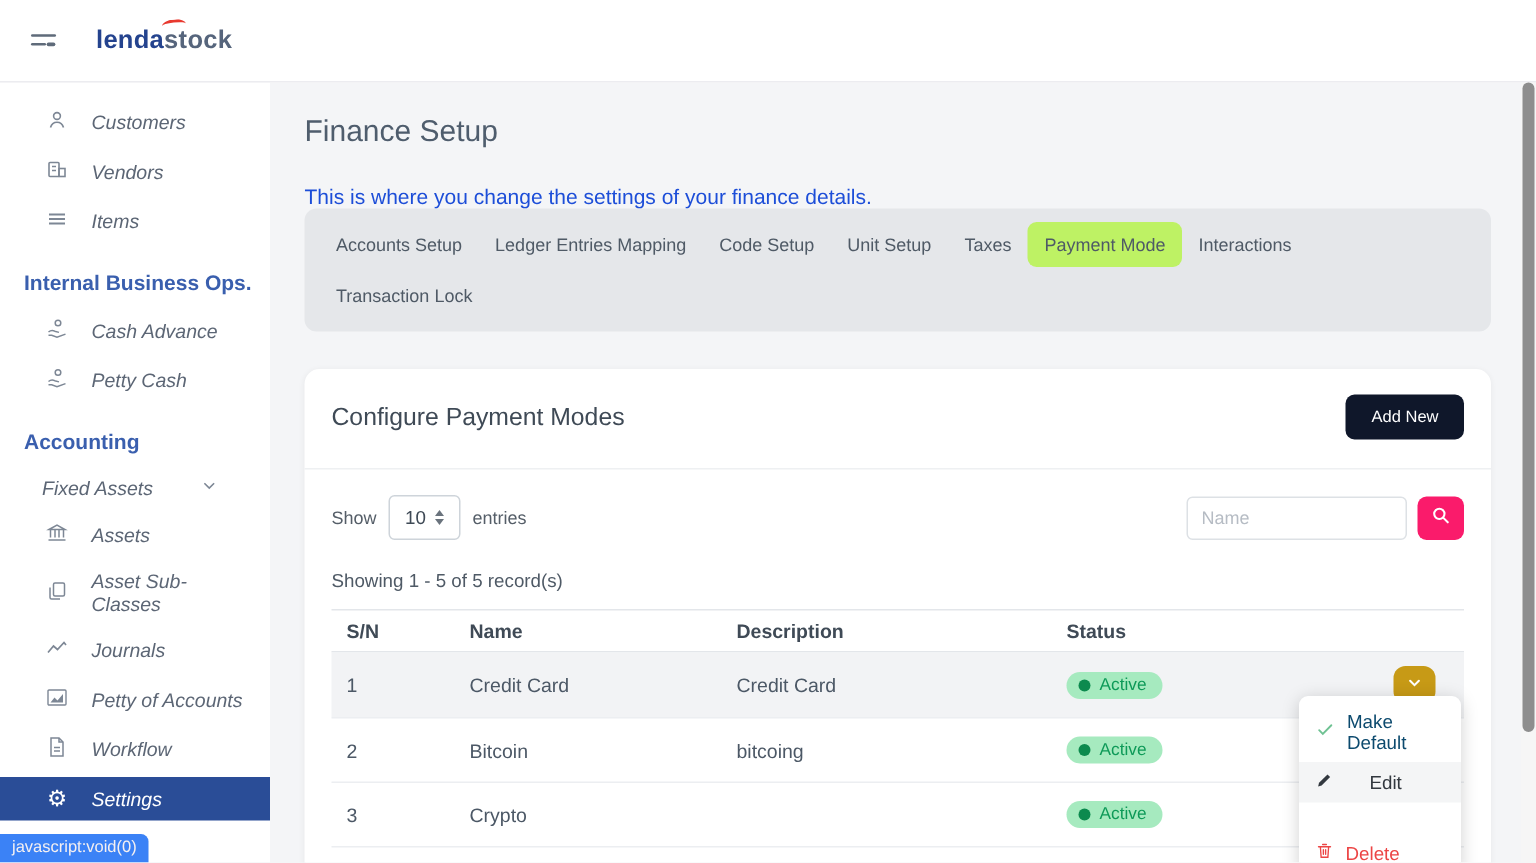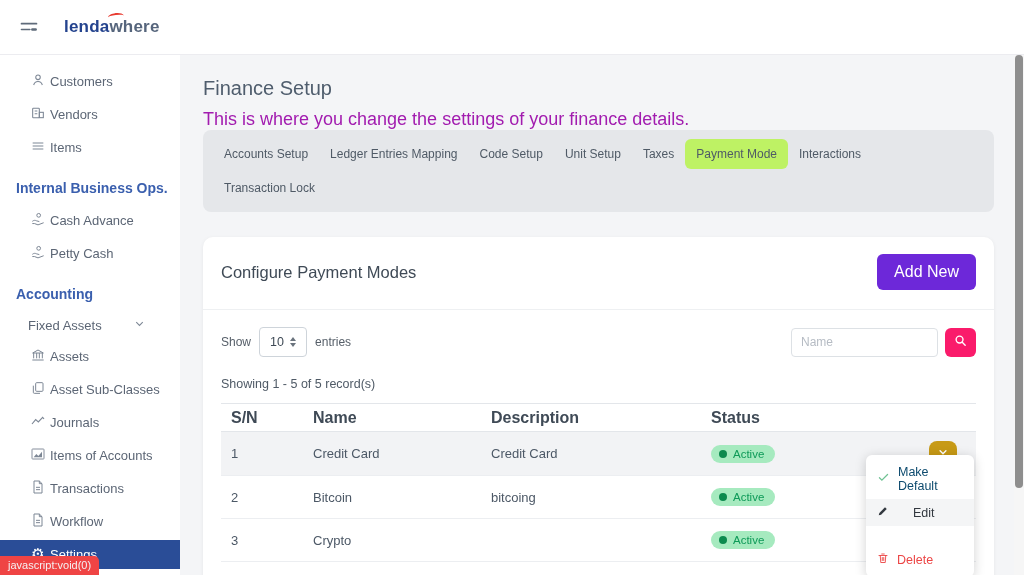--- a/index.html
+++ b/index.html
@@ -91,7 +91,7 @@
     </svg>
   </span>
   <div class="brand">
-    <span class="b1">lenda</span><span class="b2">where</span>
+    <span class="b1">lenda</span><span class="b2">stock</span>
     <span class="swoosh"></span>
   </div>
 </header>

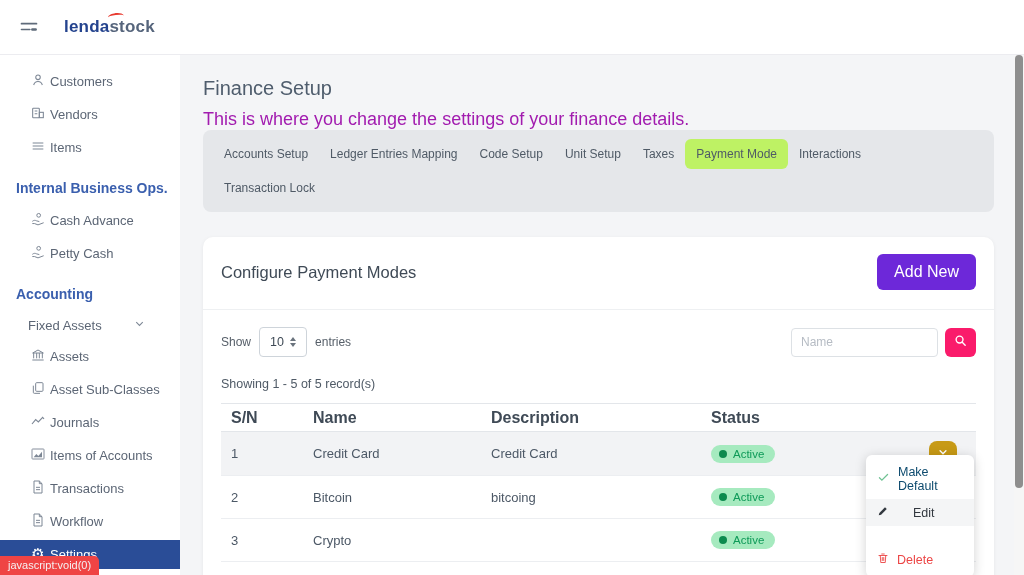--- a/index.html
+++ b/index.html
@@ -19,7 +19,7 @@
 
   
   .sidebar { width:180px; background:#fff; padding-top:10px; flex-shrink:0; position:relative; z-index:5; }
-  .side-item { display:flex; align-items:center; gap:4px; padding:7px 10px 7px 30px; font-size:13px; color:#5c6675; cursor:pointer; }
+  .side-item { display:flex; align-items:center; gap:15px; padding:7px 10px 7px 30px; font-size:13px; color:#5c6675; cursor:pointer;font-style:italic; }
   .side-item svg { flex-shrink:0; }
   .side-section { margin:16px 0 8px; padding-left:16px; color:#3a5fae; font-weight:bold; font-size:14px; }
   .side-collapsible { padding-left:28px; padding-right:34px; justify-content:space-between; }

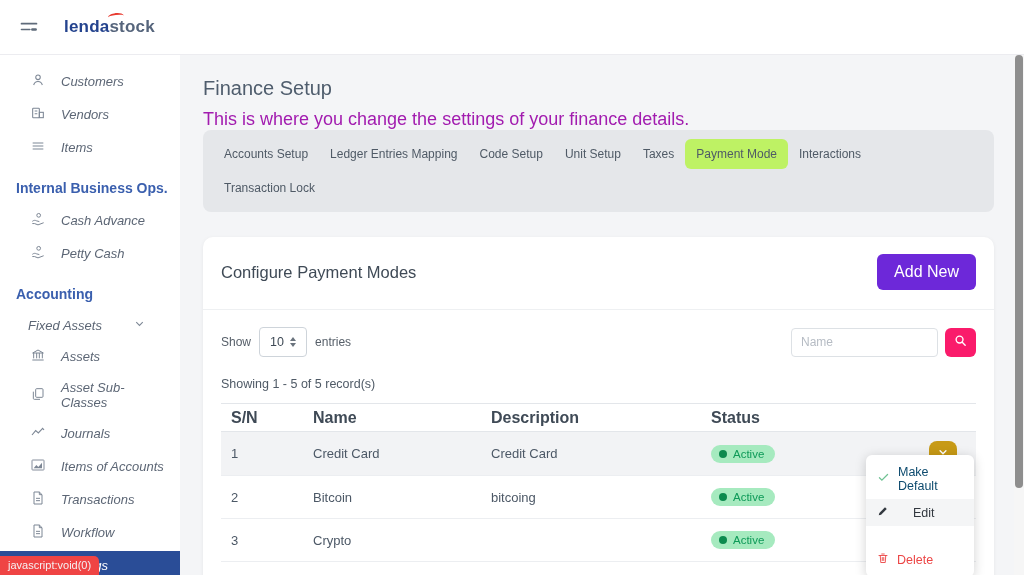--- a/index.html
+++ b/index.html
@@ -29,7 +29,7 @@
   
   .main { flex:1; padding:22px 30px 16px 23px; overflow:hidden; }
   .page-title { font-size:20px; font-weight:500; color:#4f5d6d; }
-  .page-sub { font-size:18px; color:#a21caf; margin-top:9px; }
+  .page-sub { font-size:14px; color:#1d4ed8; margin-top:23px; }
 
   .tabs { margin-top:0; background:#e5e7ea; border-radius:8px; padding:9px 10px; display:flex; flex-wrap:wrap; row-gap:4px; }
   .tab { font-size:12px; color:#4f5a66; padding:8px 11px; border-radius:6px; cursor:pointer; white-space:nowrap; }

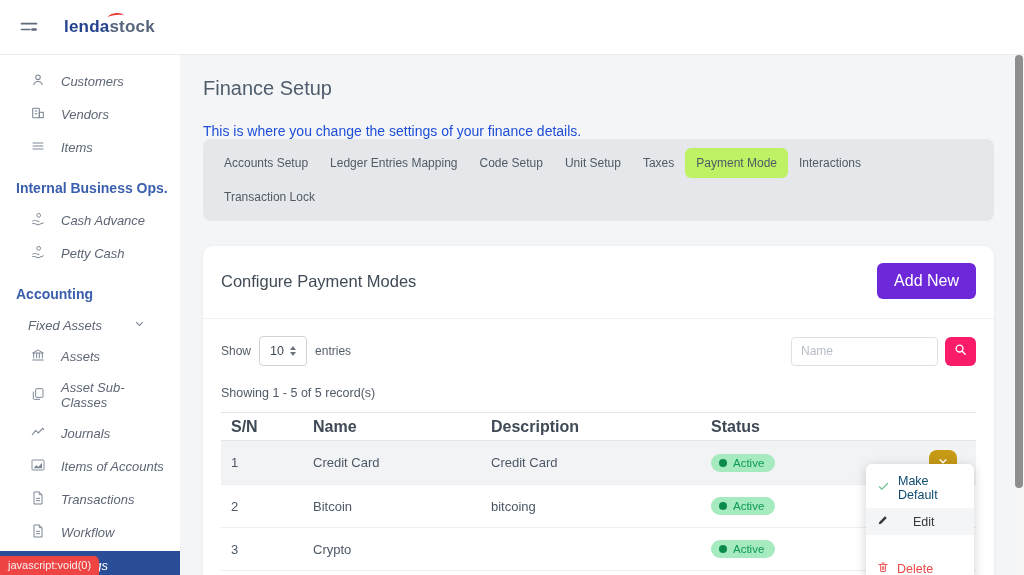--- a/index.html
+++ b/index.html
@@ -39,7 +39,7 @@
   .card { margin-top:25px; background:#fff; border-radius:10px 10px 0 0; box-shadow:0 1px 4px rgba(0,0,0,.06); position:relative; height:360px; }
   .card-head { display:flex; align-items:center; justify-content:space-between; padding:17px 18px 19px; border-bottom:1px solid #eef0f2; }
   .card-title { font-size:16.5px; font-weight:500; color:#3f4a56; }
-  .btn-pink { background:#6d28d9; color:#fff; border:none; font-size:16px; padding:9px 17px; border-radius:6px; cursor:pointer; font-family:inherit; }
+  .btn-pink { background:#0f172a; color:#fff; border:none; font-size:11px; padding:9px 17px; border-radius:6px; cursor:pointer; font-family:inherit; }
 
   .controls { display:flex; align-items:center; justify-content:space-between; padding:17px 18px 6px; }
   .show-group { display:flex; align-items:center; gap:8px; font-size:12px; color:#555e68; }

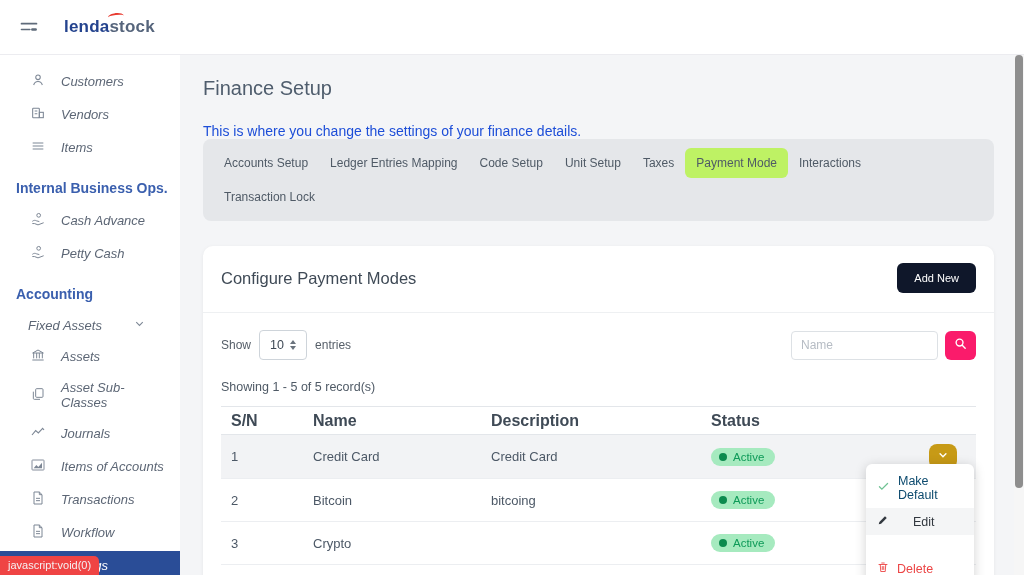--- a/index.html
+++ b/index.html
@@ -57,7 +57,7 @@
 
   .tgrid { margin:0 18px; }
   .tgrid-row { display:grid; grid-template-columns:82px 178px 220px 196px 1fr; align-items:center; padding:0 0 0 10px; }
-  .thead { border-top:1px solid #e3e6ea; border-bottom:1px solid #e3e6ea; font-weight:bold; font-size:16px; color:#3f4a56; height:29px; }
+  .thead { border-top:1px solid #e3e6ea; border-bottom:1px solid #e3e6ea; font-weight:bold; font-size:13px; color:#3f4a56; height:29px; }
   .trow { font-size:13px; color:#4c5866; height:43px; }
   .trow + .trow { border-top:1px solid #eceef1; }
   .row-striped { background:#f2f3f5; }

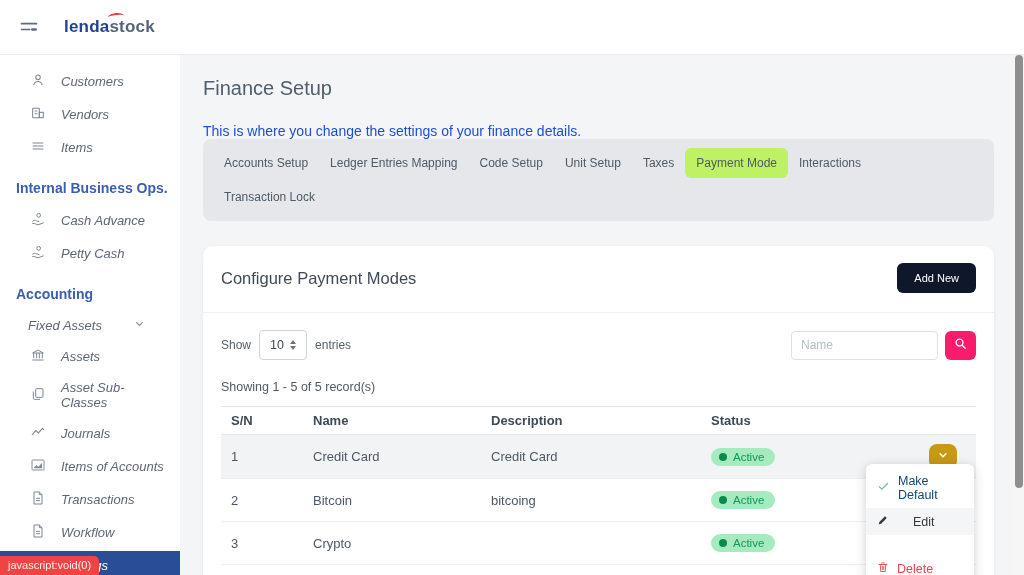--- a/index.html
+++ b/index.html
@@ -175,7 +175,7 @@
             <rect x="3" y="4.5" width="18" height="15" rx="1"></rect>
             <path d="M5.5 17l4-5 3 3 5.5-6.5v8.5z" fill="#7d8795" stroke="none"></path>
           </svg></span>
-      <span>Items of Accounts</span>
+      <span>Petty of Accounts</span>
     </div>
     <div class="side-item">
       <span><svg width="16" height="16" viewBox="0 0 24 24" fill="none" stroke="#7d8795" stroke-width="1.5">

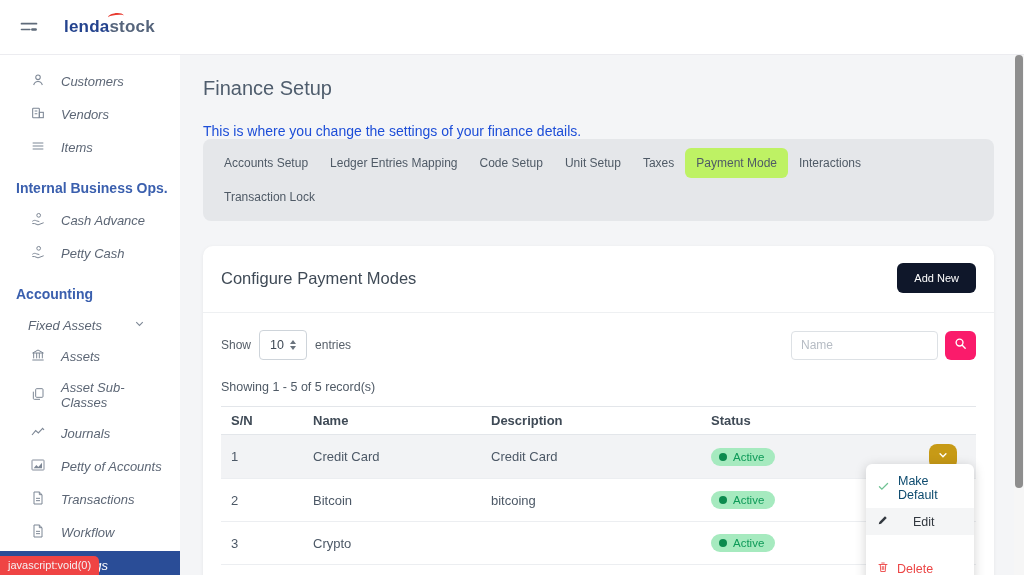--- a/index.html
+++ b/index.html
@@ -183,14 +183,6 @@
             <path d="M14 3v4h4"></path>
             <path d="M9 12.5h6M9 16h6"></path>
           </svg></span>
-      <span>Transactions</span>
-    </div>
-    <div class="side-item">
-      <span><svg width="16" height="16" viewBox="0 0 24 24" fill="none" stroke="#7d8795" stroke-width="1.5">
-            <path d="M6 3h8l4 4v14H6z"></path>
-            <path d="M14 3v4h4"></path>
-            <path d="M9 12.5h6M9 16h6"></path>
-          </svg></span>
       <span>Workflow</span>
     </div>
     <div class="side-item side-active">

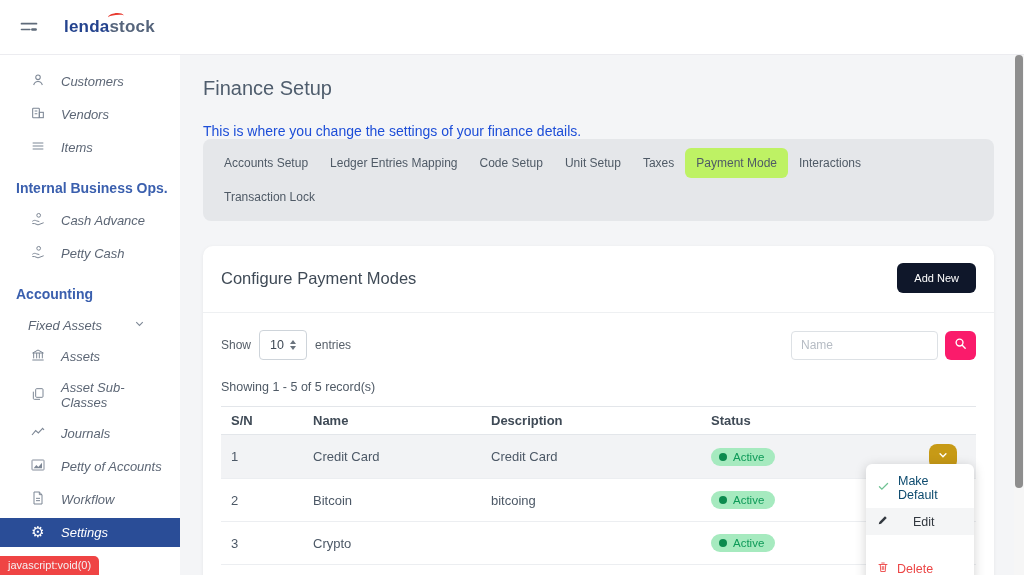--- a/index.html
+++ b/index.html
@@ -77,7 +77,7 @@
   
   .scrollbar { position:absolute; top:55px; right:0; width:10px; height:520px; background:#f6f6f6; z-index:9; }
   .scroll-thumb { position:absolute; top:0; left:1px; width:8px; height:433px; background:#8e8e8e; border-radius:4px; }
-  .statusbar-tip { position:absolute; left:0; bottom:0; background:#ef4444; color:#f5f0f1; font-size:11px; padding:3px 8px 4px; border-top-right-radius:5px; z-index:10; }
+  .statusbar-tip { position:absolute; left:0; bottom:0; background:#3b82f6; color:#f5f0f1; font-size:11px; padding:3px 8px 4px; border-top-right-radius:5px; z-index:10; }
 </style>
 </head>
 <body>

